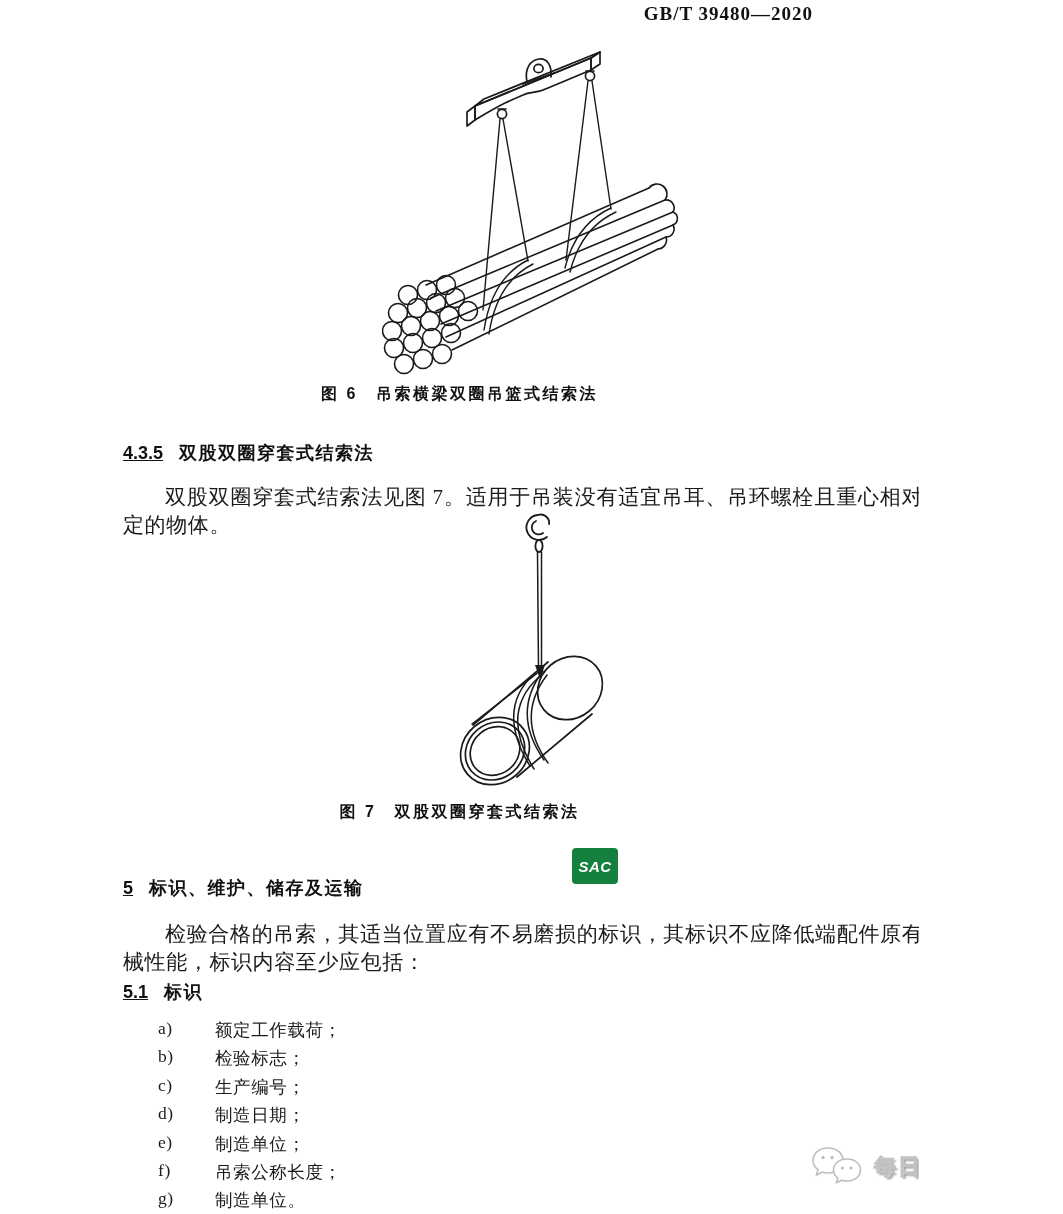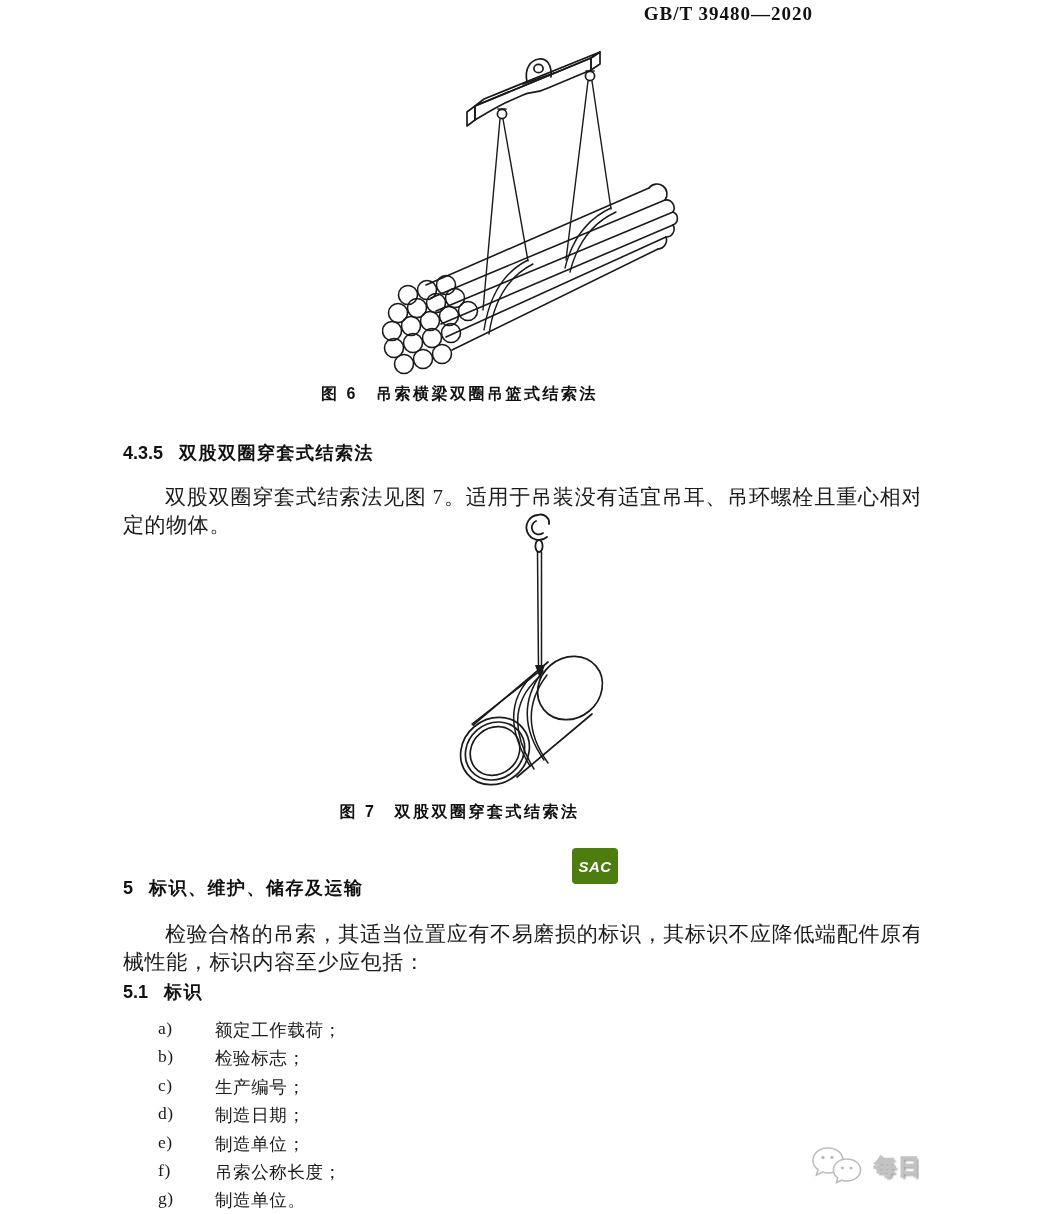--- a/index.html
+++ b/index.html
@@ -28,7 +28,7 @@
     font-size:18px; letter-spacing:1.5px; color:#111;
     white-space:nowrap;
   }
-  .heading .h-num { margin-right:16px; letter-spacing:0; }
+  .heading .h-num { margin-right:16px; letter-spacing:0;text-decoration:underline; }
   .body-para {
     position:absolute; left:123px; width:822px;
     font-size:21px; line-height:28px; letter-spacing:0.6px;

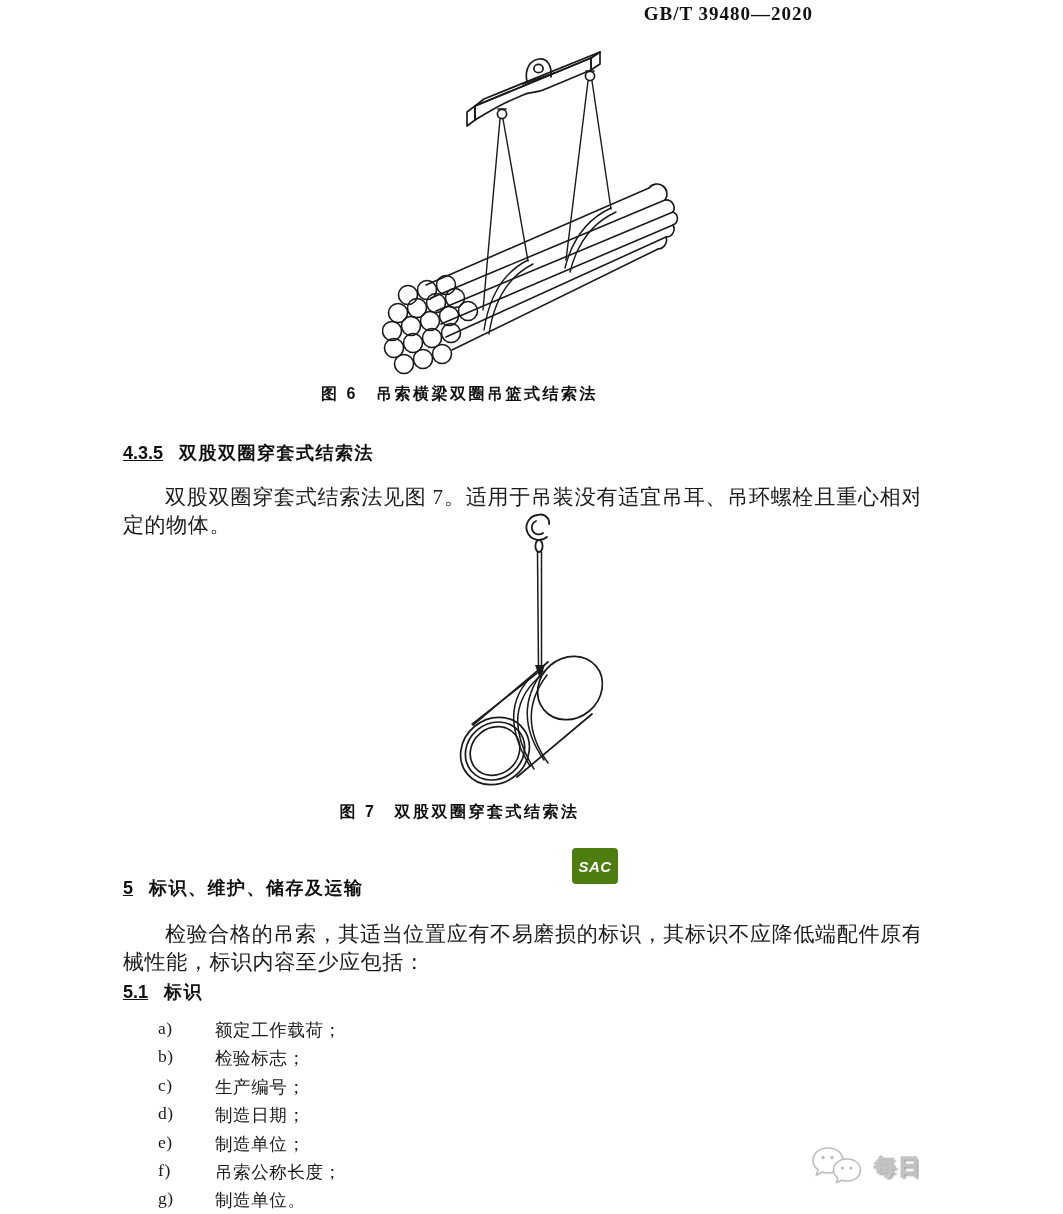--- a/index.html
+++ b/index.html
@@ -44,7 +44,7 @@
   .item-list .li-label { display:inline-block; width:57px; }
   .sac-mark {
     position:absolute; left:572px; top:848px; width:46px; height:36px;
-    background:#4d7c0f; border-radius:4px;
+    background:#15803d; border-radius:4px;
     display:flex; align-items:center; justify-content:center;
   }
   .sac-mark span {

